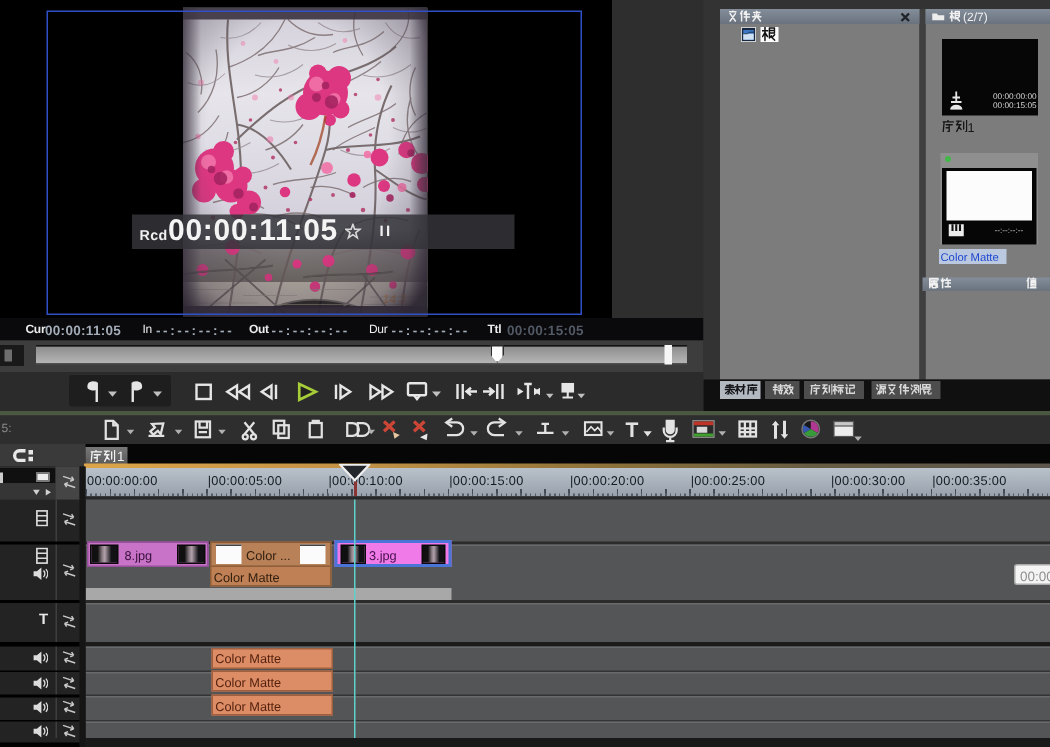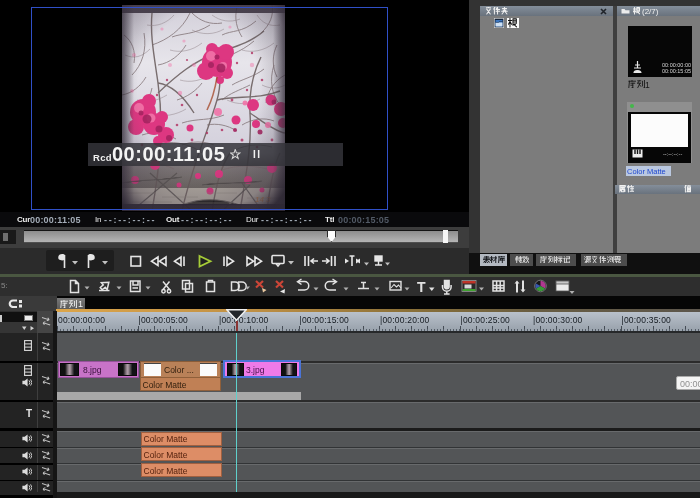--- a/index.html
+++ b/index.html
@@ -5,7 +5,7 @@
 font-family:"Liberation Sans",sans-serif;position:relative}
 .ab{position:absolute}
 </style></head><body>
-<div class="ab" style="left:0;top:0;width:469px;height:212px;background:#000;overflow:hidden">
+<div class="ab" style="left:0;top:0;width:408px;height:212px;background:#000;overflow:hidden">
 <svg class="ab" style="left:122px;top:5px" width="163" height="206" viewBox="0 0 163 206">
 <defs>
 <radialGradient id="vig" cx="47%" cy="42%" r="72%">

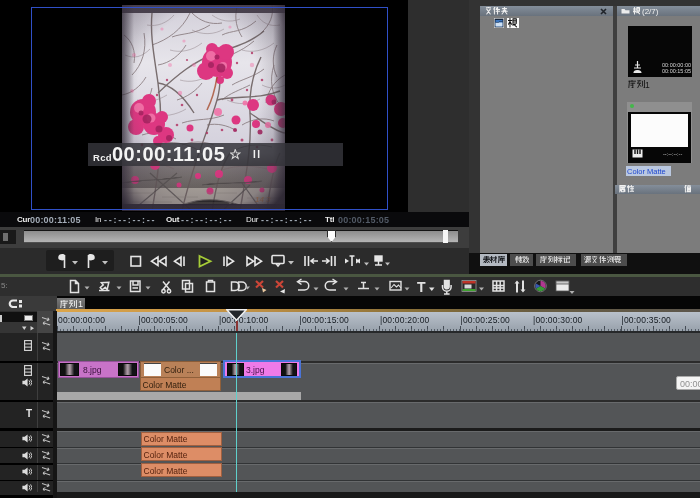--- a/index.html
+++ b/index.html
@@ -326,7 +326,7 @@
 <span class="ab" style="left:242.5px;top:3.5px;font-size:8.5px;color:#141a20;letter-spacing:0.2px">|00:00:15:00</span>
 <span class="ab" style="left:323.0px;top:3.5px;font-size:8.5px;color:#141a20;letter-spacing:0.2px">|00:00:20:00</span>
 <span class="ab" style="left:403.5px;top:3.5px;font-size:8.5px;color:#141a20;letter-spacing:0.2px">|00:00:25:00</span>
-<span class="ab" style="left:476px;top:3.5px;font-size:8.5px;color:#141a20;letter-spacing:0.2px">|00:00:30:00</span>
+<span class="ab" style="left:497px;top:3.5px;font-size:8.5px;color:#141a20;letter-spacing:0.2px">|00:00:30:00</span>
 <span class="ab" style="left:564.5px;top:3.5px;font-size:8.5px;color:#141a20;letter-spacing:0.2px">|00:00:35:00</span>
 </div>
 <svg class="ab" style="left:226px;top:309px" width="21" height="12" viewBox="0 0 21 12">

